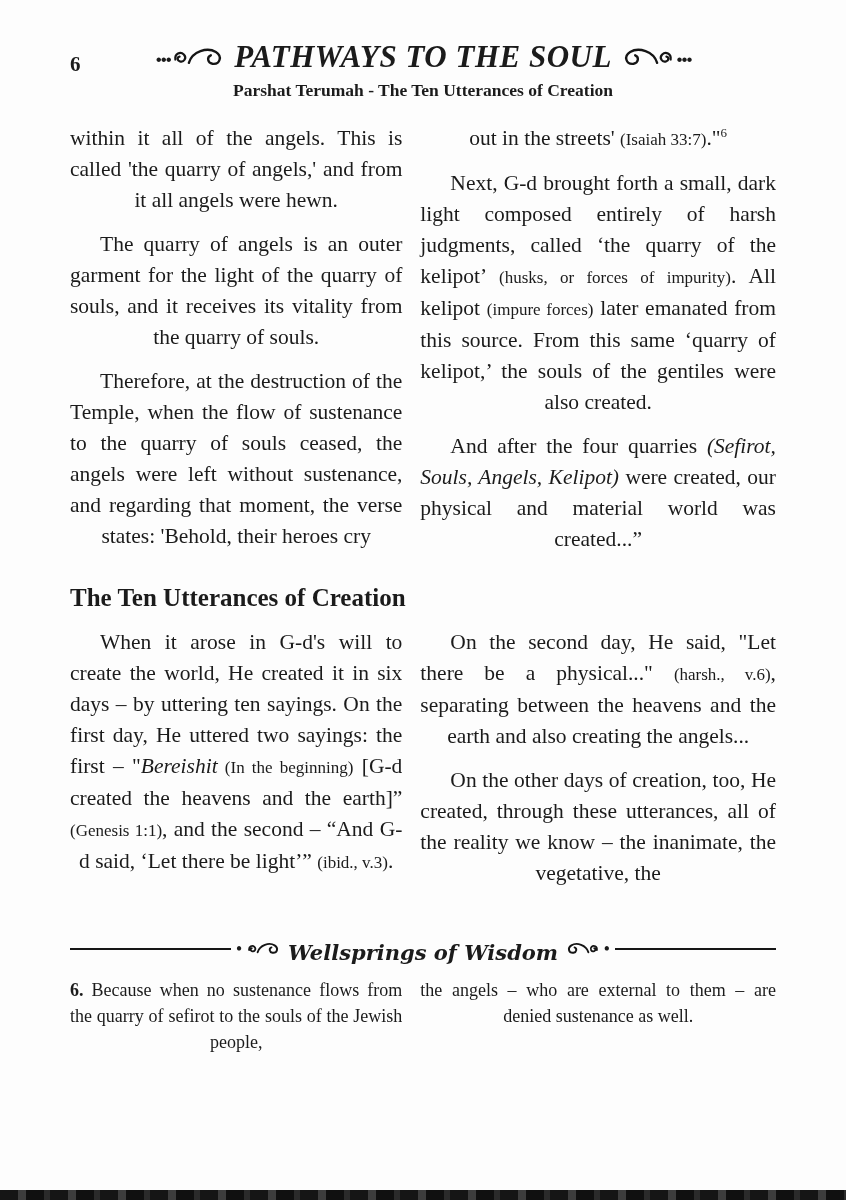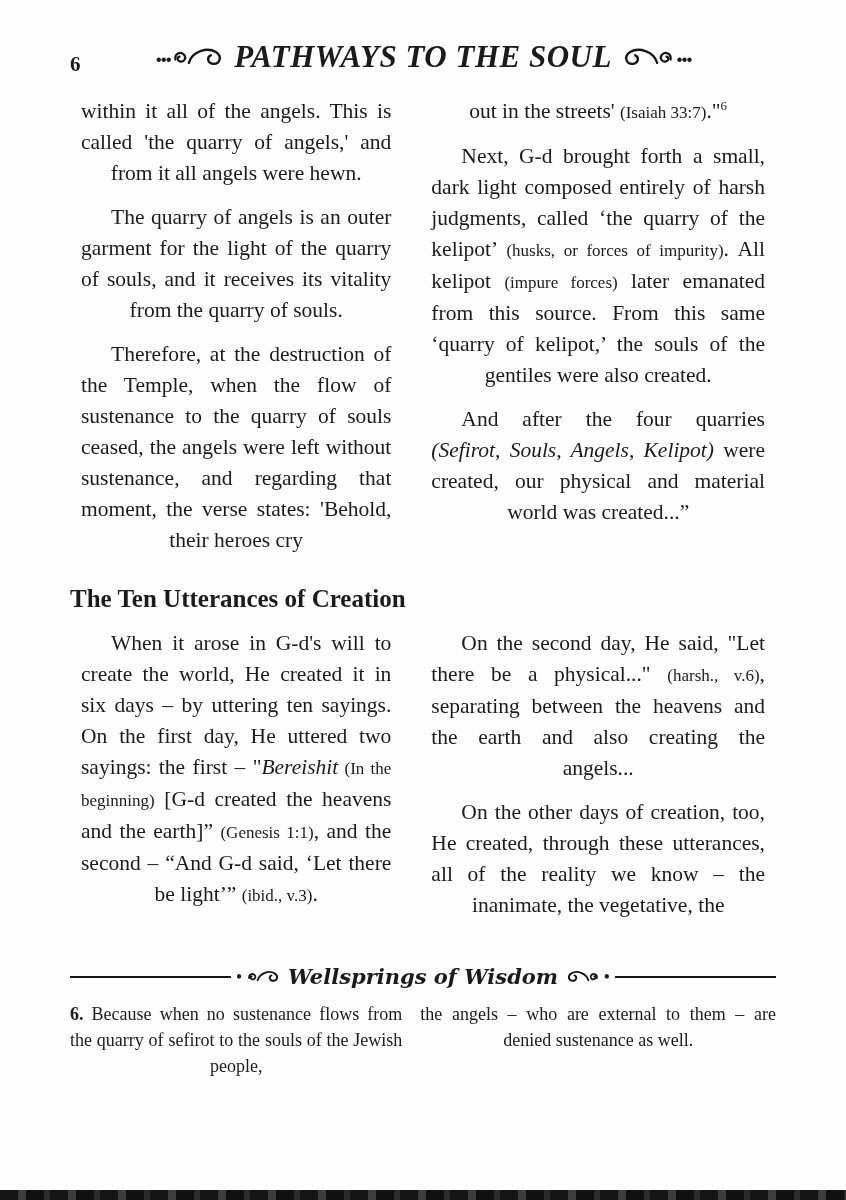--- a/index.html
+++ b/index.html
@@ -100,6 +100,7 @@
         <span class="orn-dots">...</span>
       </span>
     </div>
+    <h2 class="page-subtitle">Parshat Terumah - The Ten Utterances of Creation</h2>
   </header>
 
   <main class="cols main-cols">

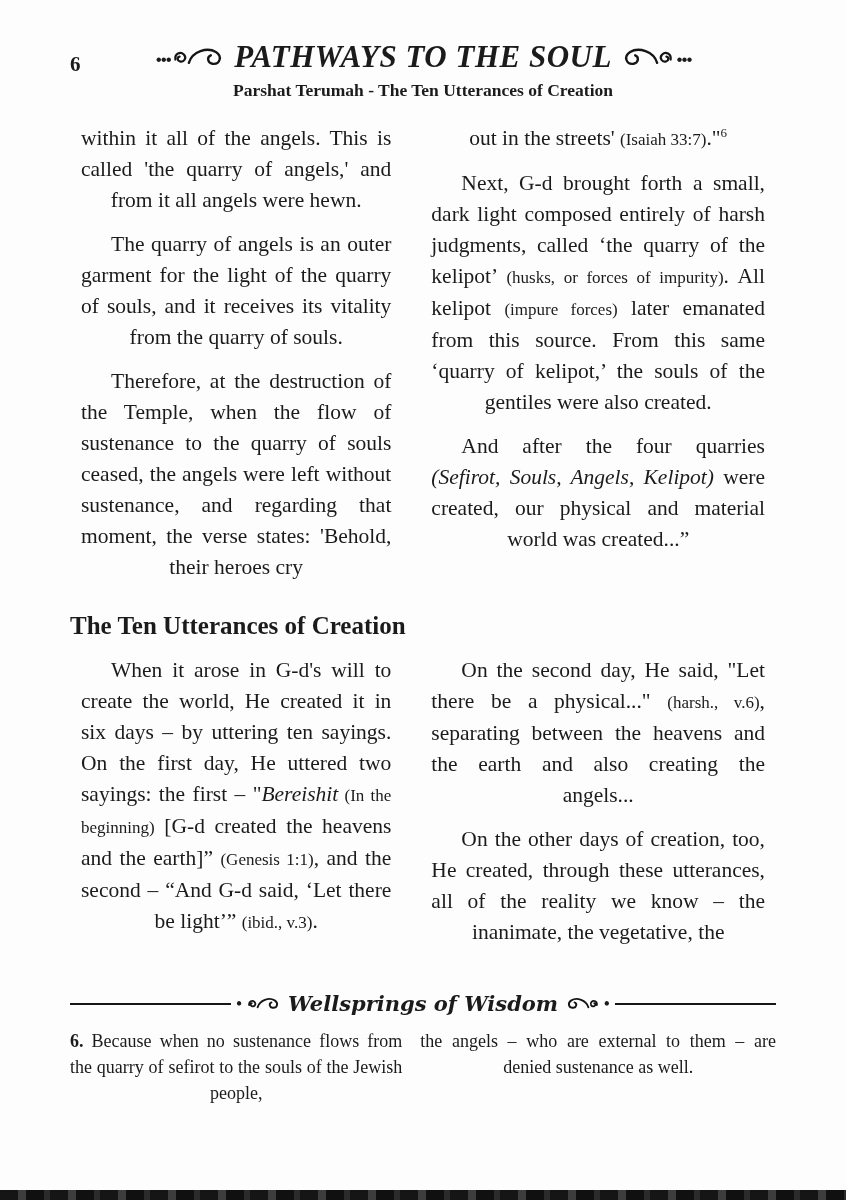--- a/index.html
+++ b/index.html
@@ -39,7 +39,7 @@
   }
   .main-cols{margin-top:22px;}
   .para{
-    margin:0 11px 13px;
+    margin:0 0 13px;
     font-size:21.5px;line-height:31px;
     text-align:justify;text-align-last:center;
   }

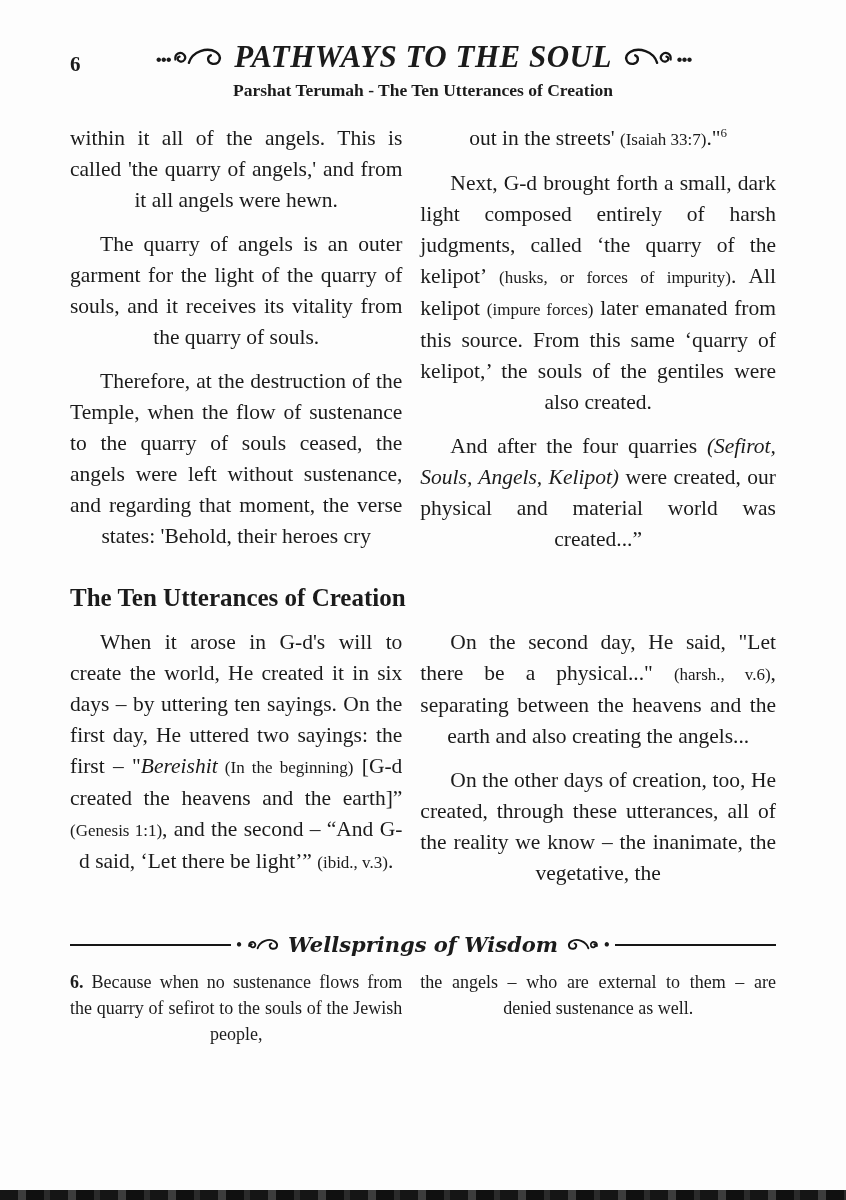--- a/index.html
+++ b/index.html
@@ -63,7 +63,7 @@
   .divider-label{
     font-family:"DejaVu Serif","Liberation Serif",serif;
     font-style:italic;font-weight:bold;font-size:21px;
-    white-space:nowrap;padding:0 2px;
+    white-space:nowrap;padding:0 2px;margin-top:8px;
   }
   .footnote{margin-top:12px;}
   .footnote .para{

